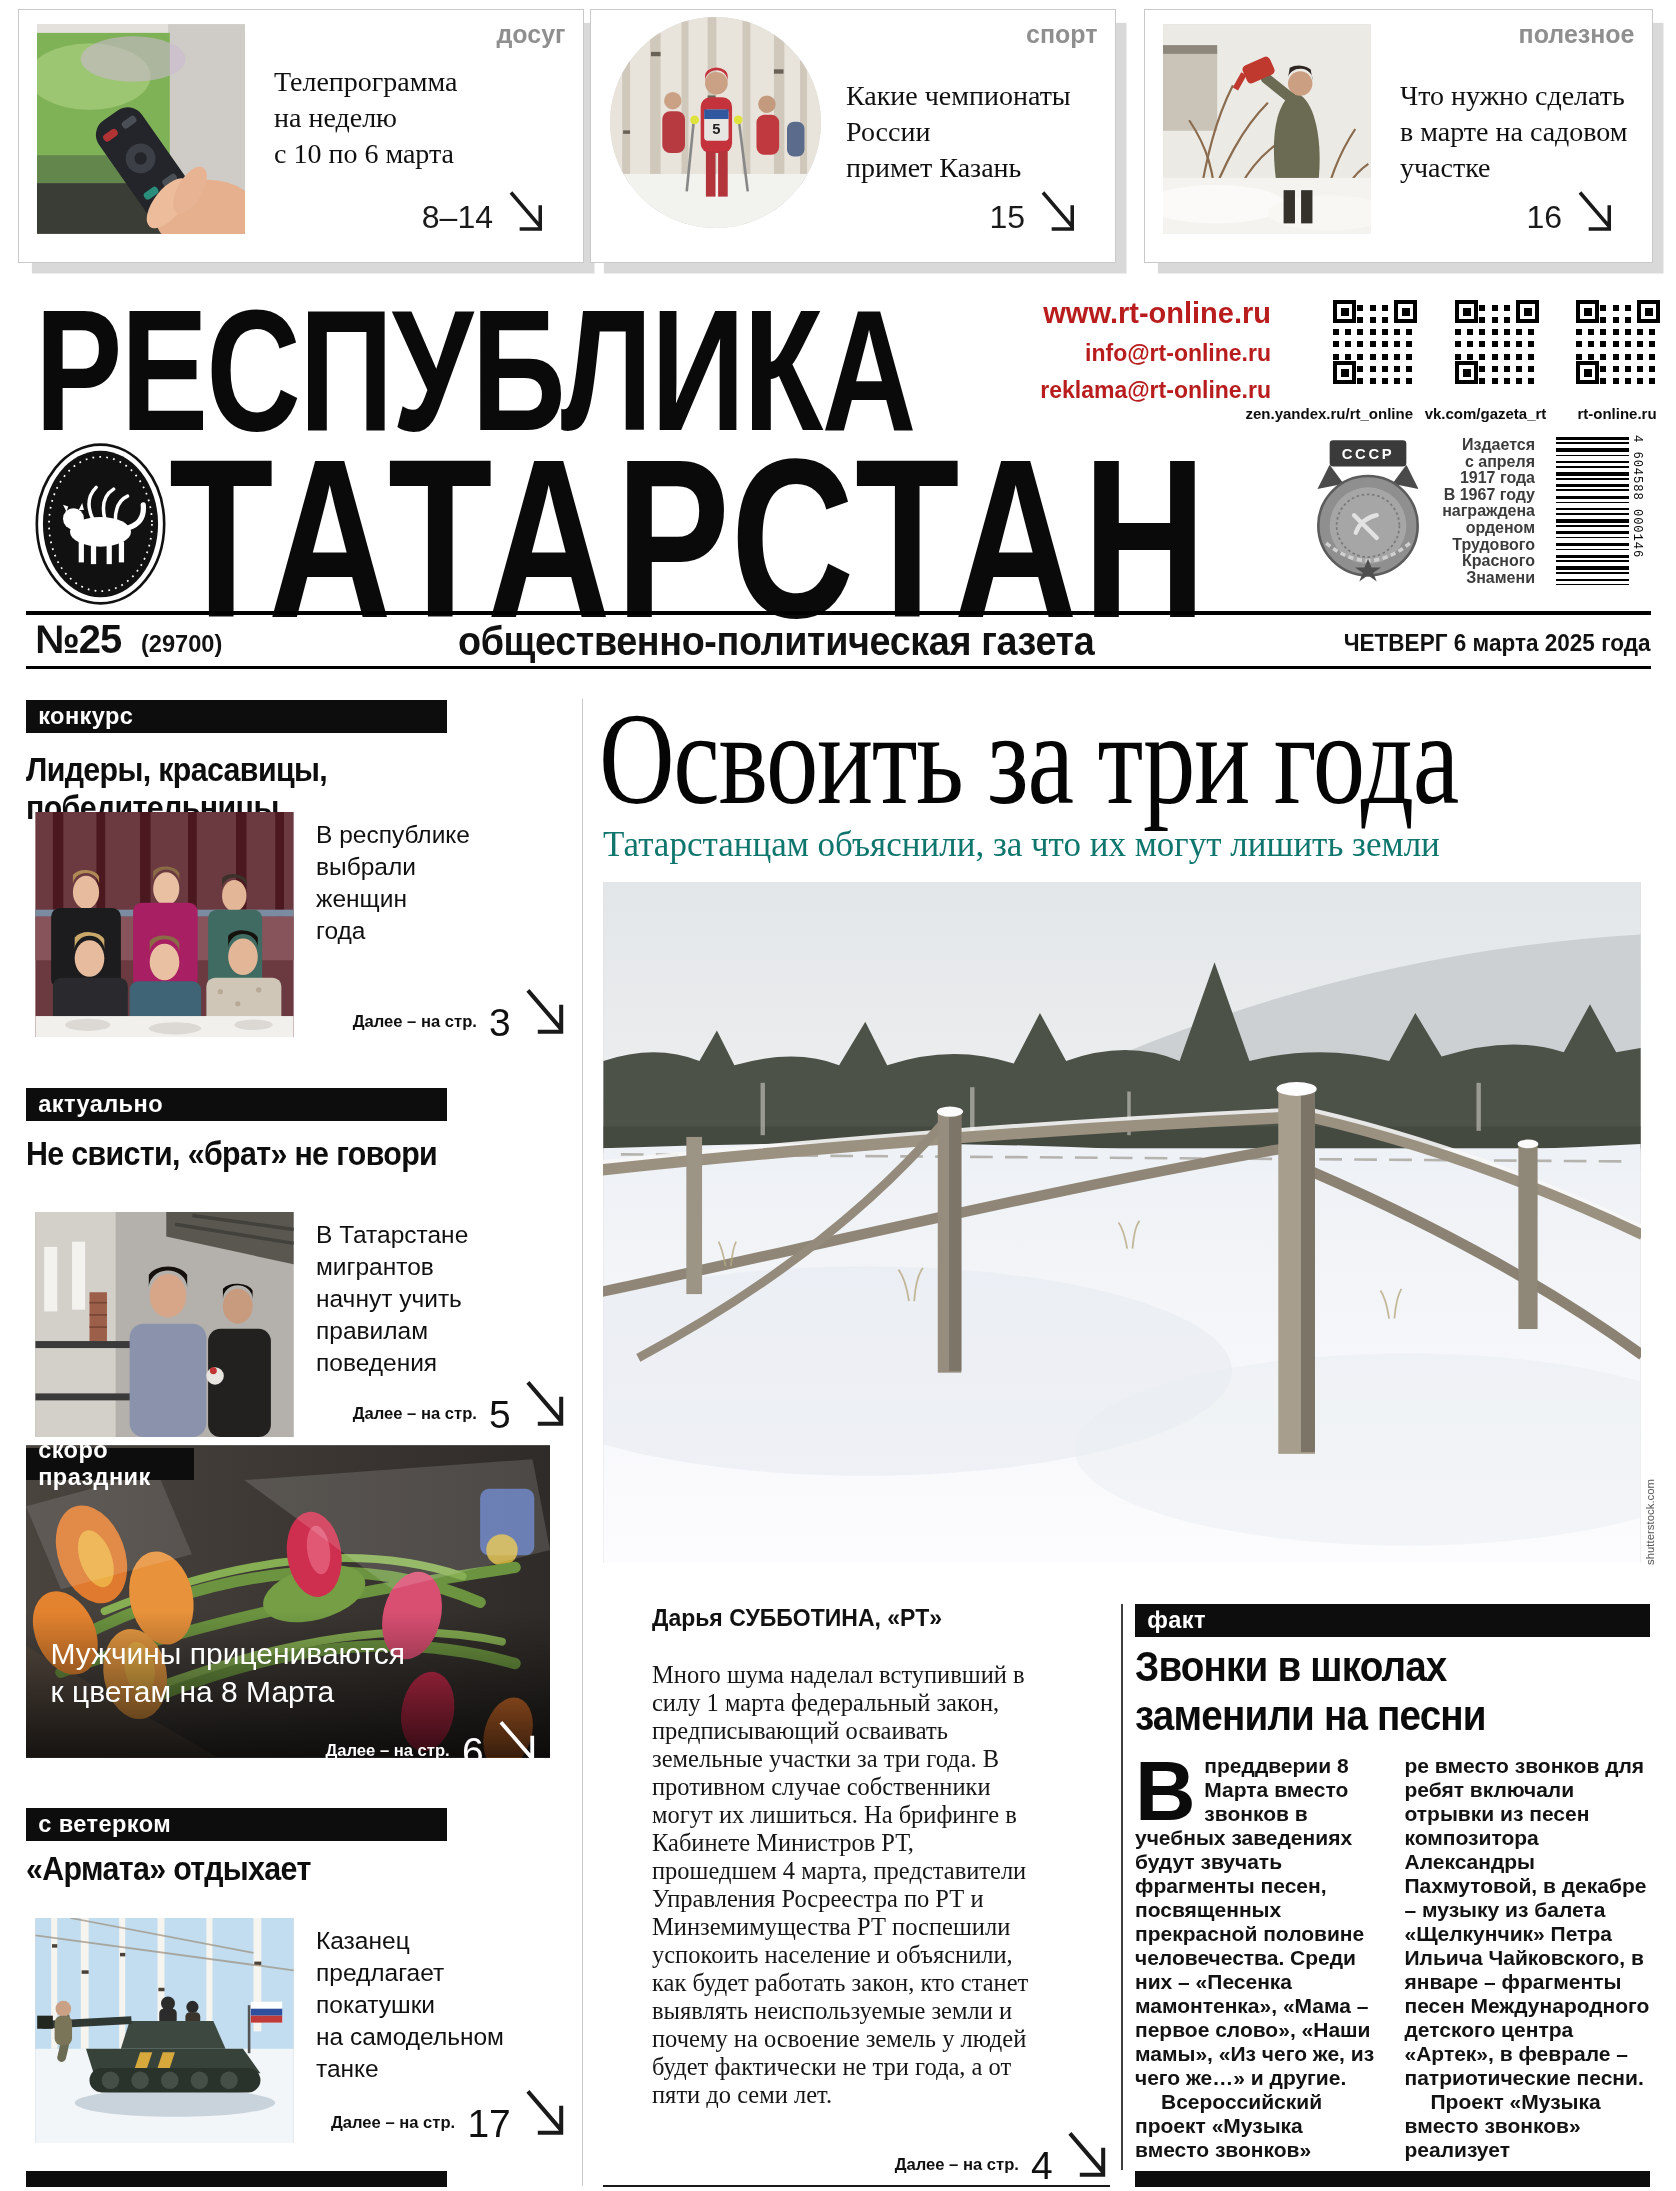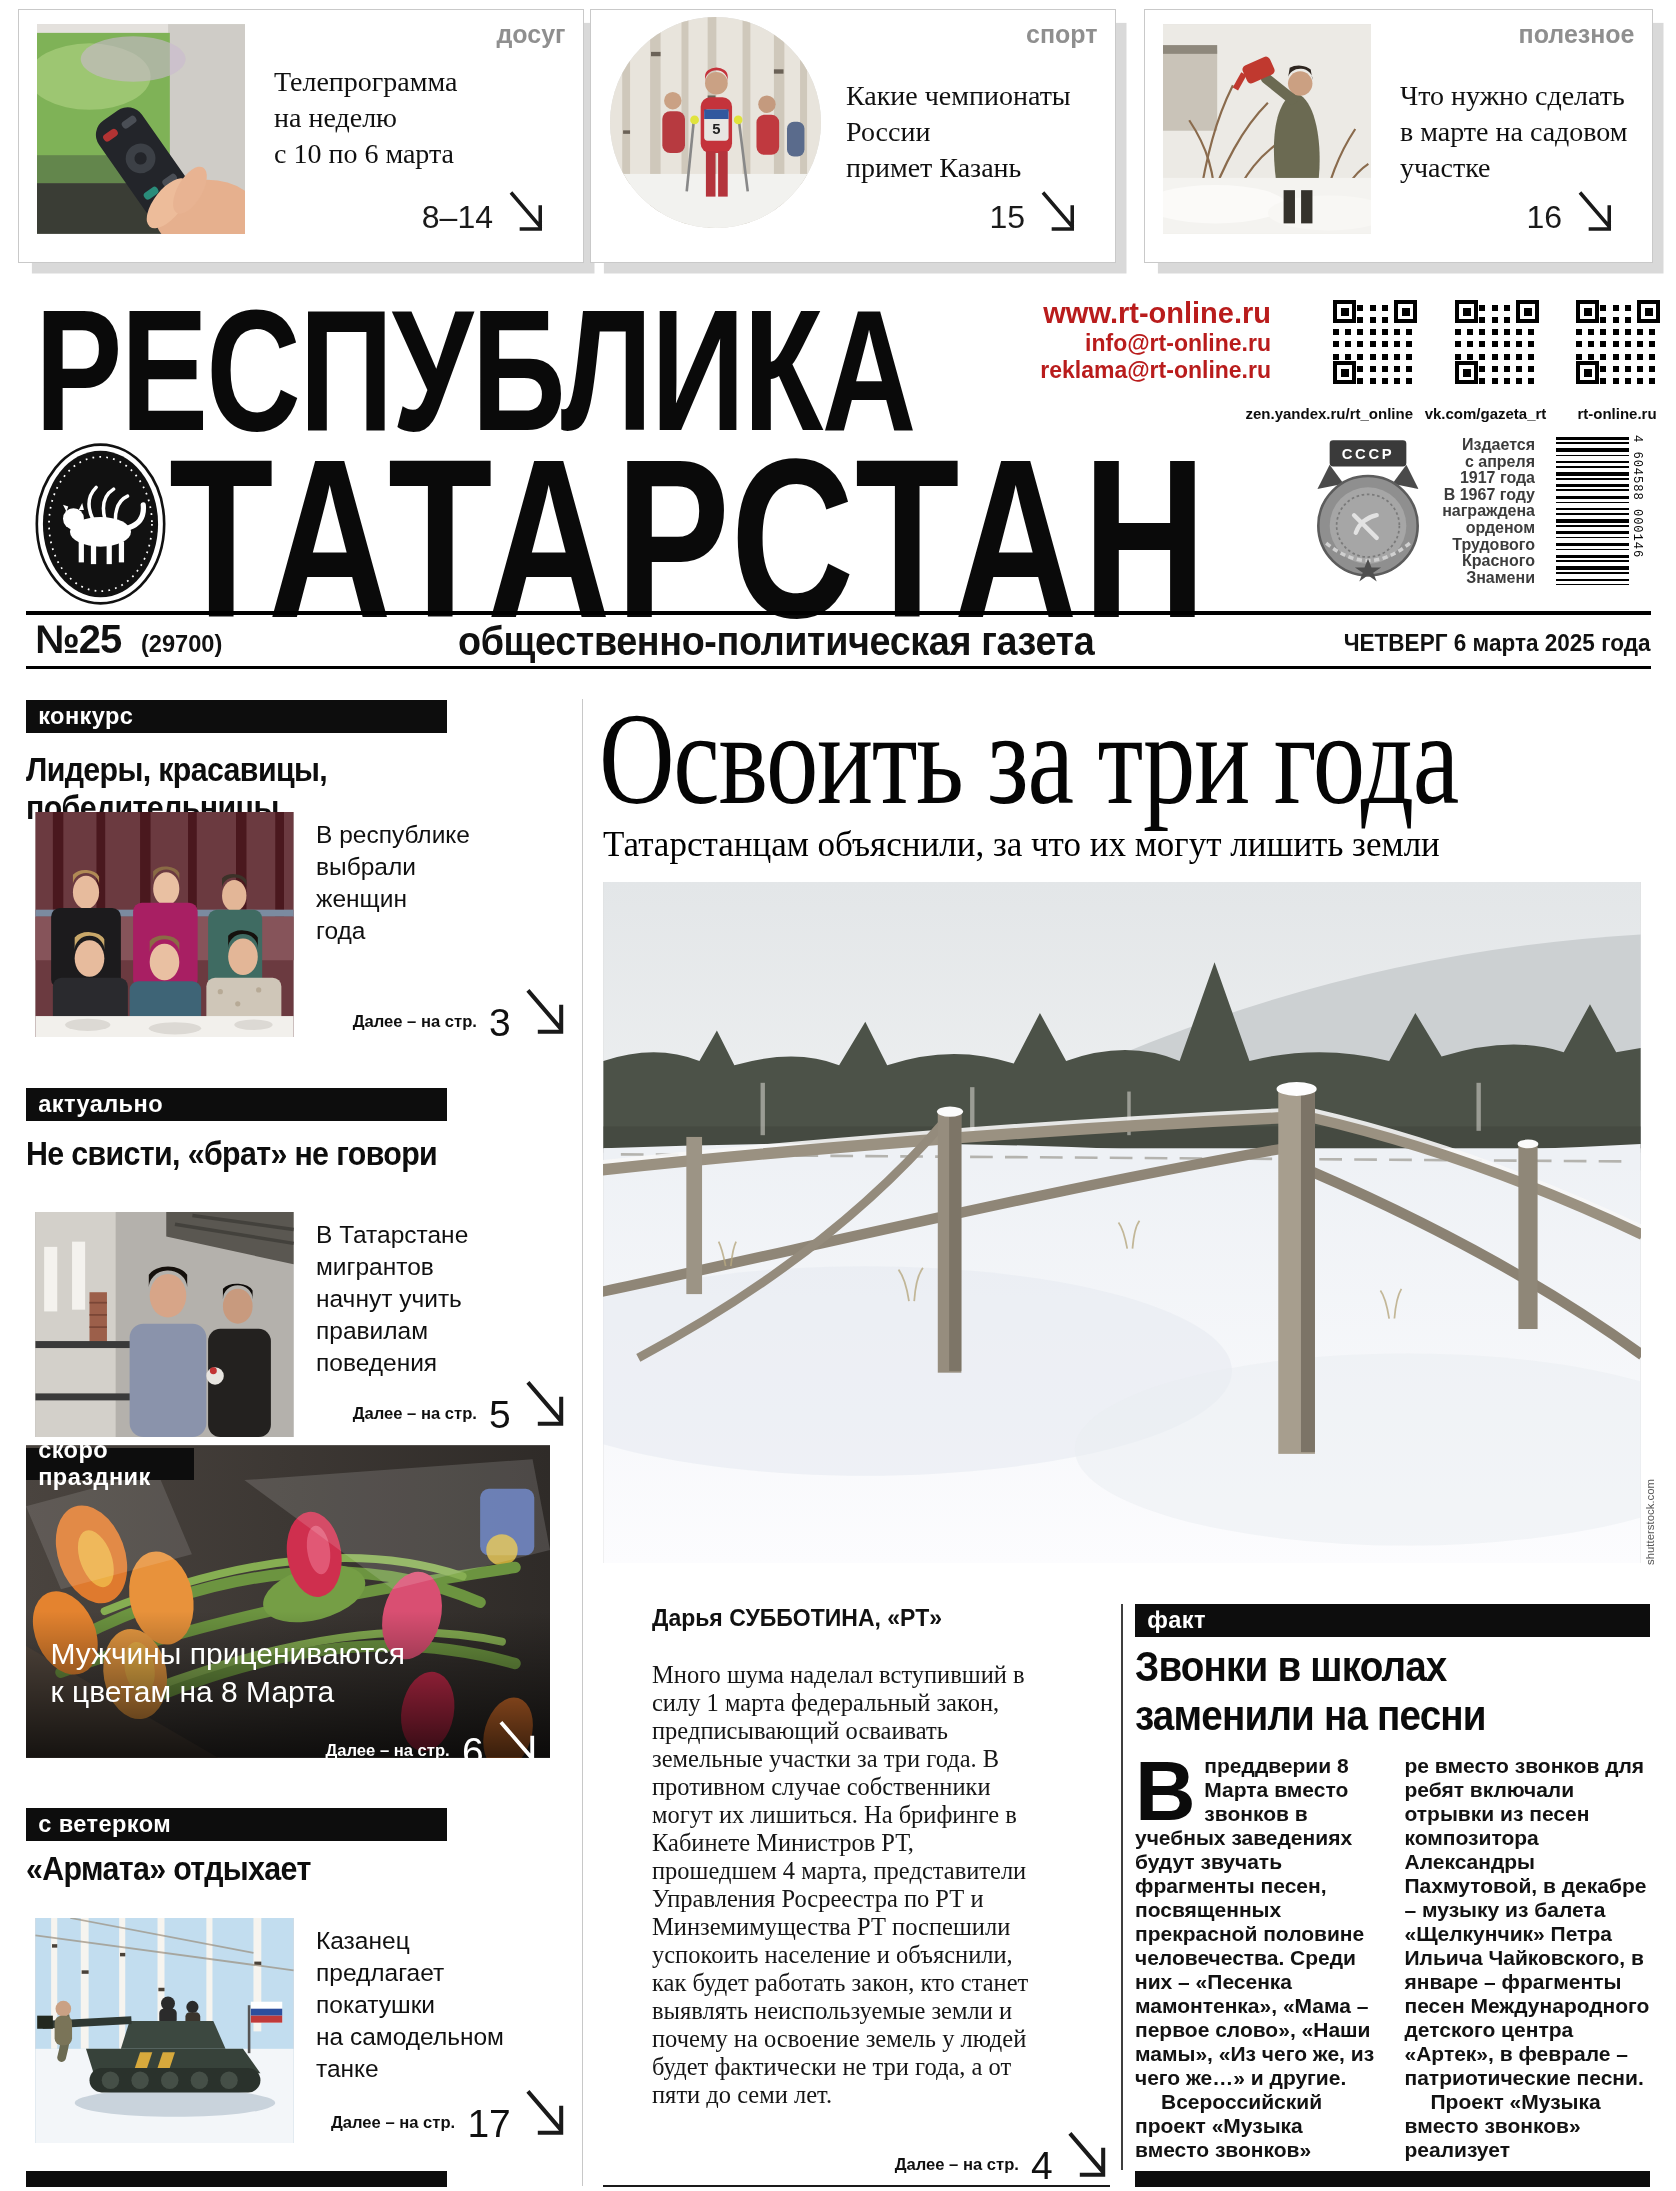--- a/index.html
+++ b/index.html
@@ -26,7 +26,7 @@
              transform:scaleY(1.32);transform-origin:0 0;white-space:nowrap;}
   .mast-contacts{position:absolute;left:961px;top:297px;width:310px;text-align:right;color:#b91c1c;}
   .mast-web{font-size:29px;font-weight:700;}
-  .mast-mail{font-size:23px;font-weight:600;margin-top:0;}
+  .mast-mail{font-size:23px;font-weight:600;margin-top:10px;}
   .qr{position:absolute;width:84px;height:84px;
       background:repeating-linear-gradient(90deg,#000 0 6.1px,#fff 6.1px 12.2px),
                  repeating-linear-gradient(0deg,#000 0 6.1px,#fff 6.1px 12.2px);

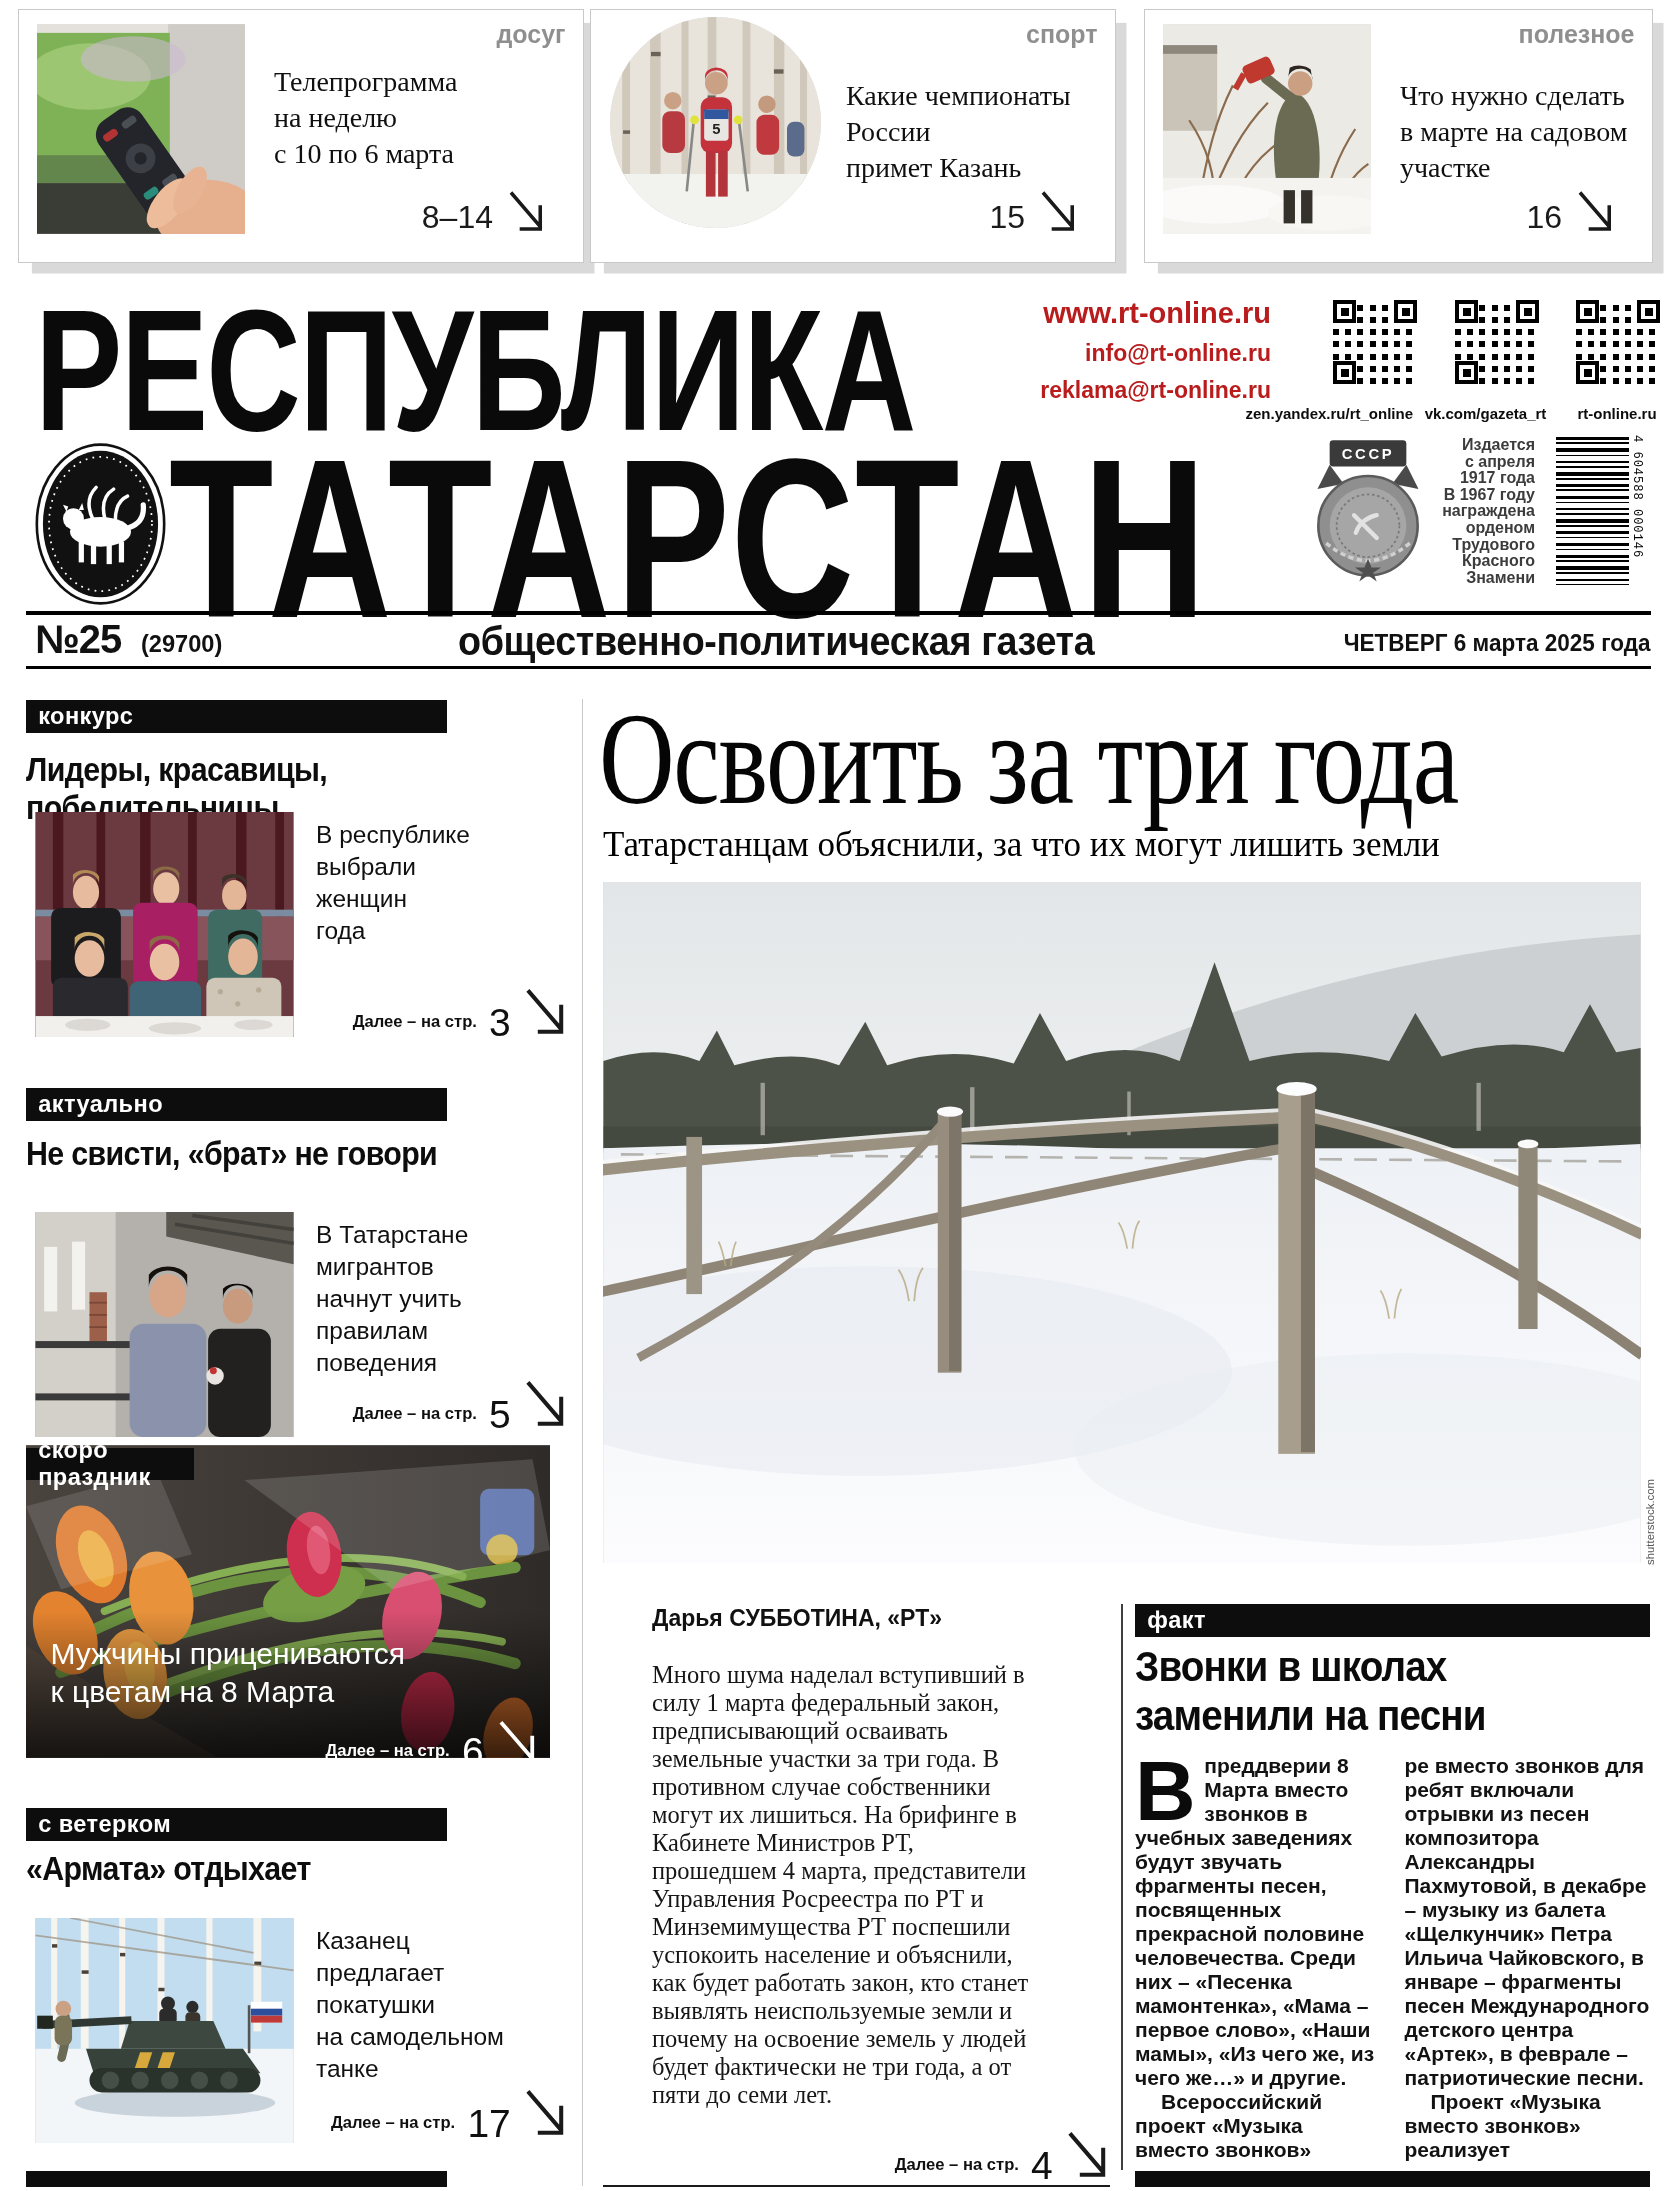--- a/index.html
+++ b/index.html
@@ -77,7 +77,7 @@
              font-size:131px;line-height:1;color:#050505;white-space:nowrap;
              transform:scaleX(.8);transform-origin:0 0;letter-spacing:-1.7px;}
   .main-sub{position:absolute;left:603px;top:825px;font-family:"Liberation Serif",serif;
-            font-size:35px;color:#000000;}
+            font-size:35px;color:#0f766e;}
   .byline{position:absolute;left:652px;top:1605px;font-size:23px;font-weight:700;}
   .main-body{position:absolute;left:652px;top:1661px;width:384px;
              font-family:"Liberation Serif",serif;font-size:24.5px;line-height:28px;color:#161616;

